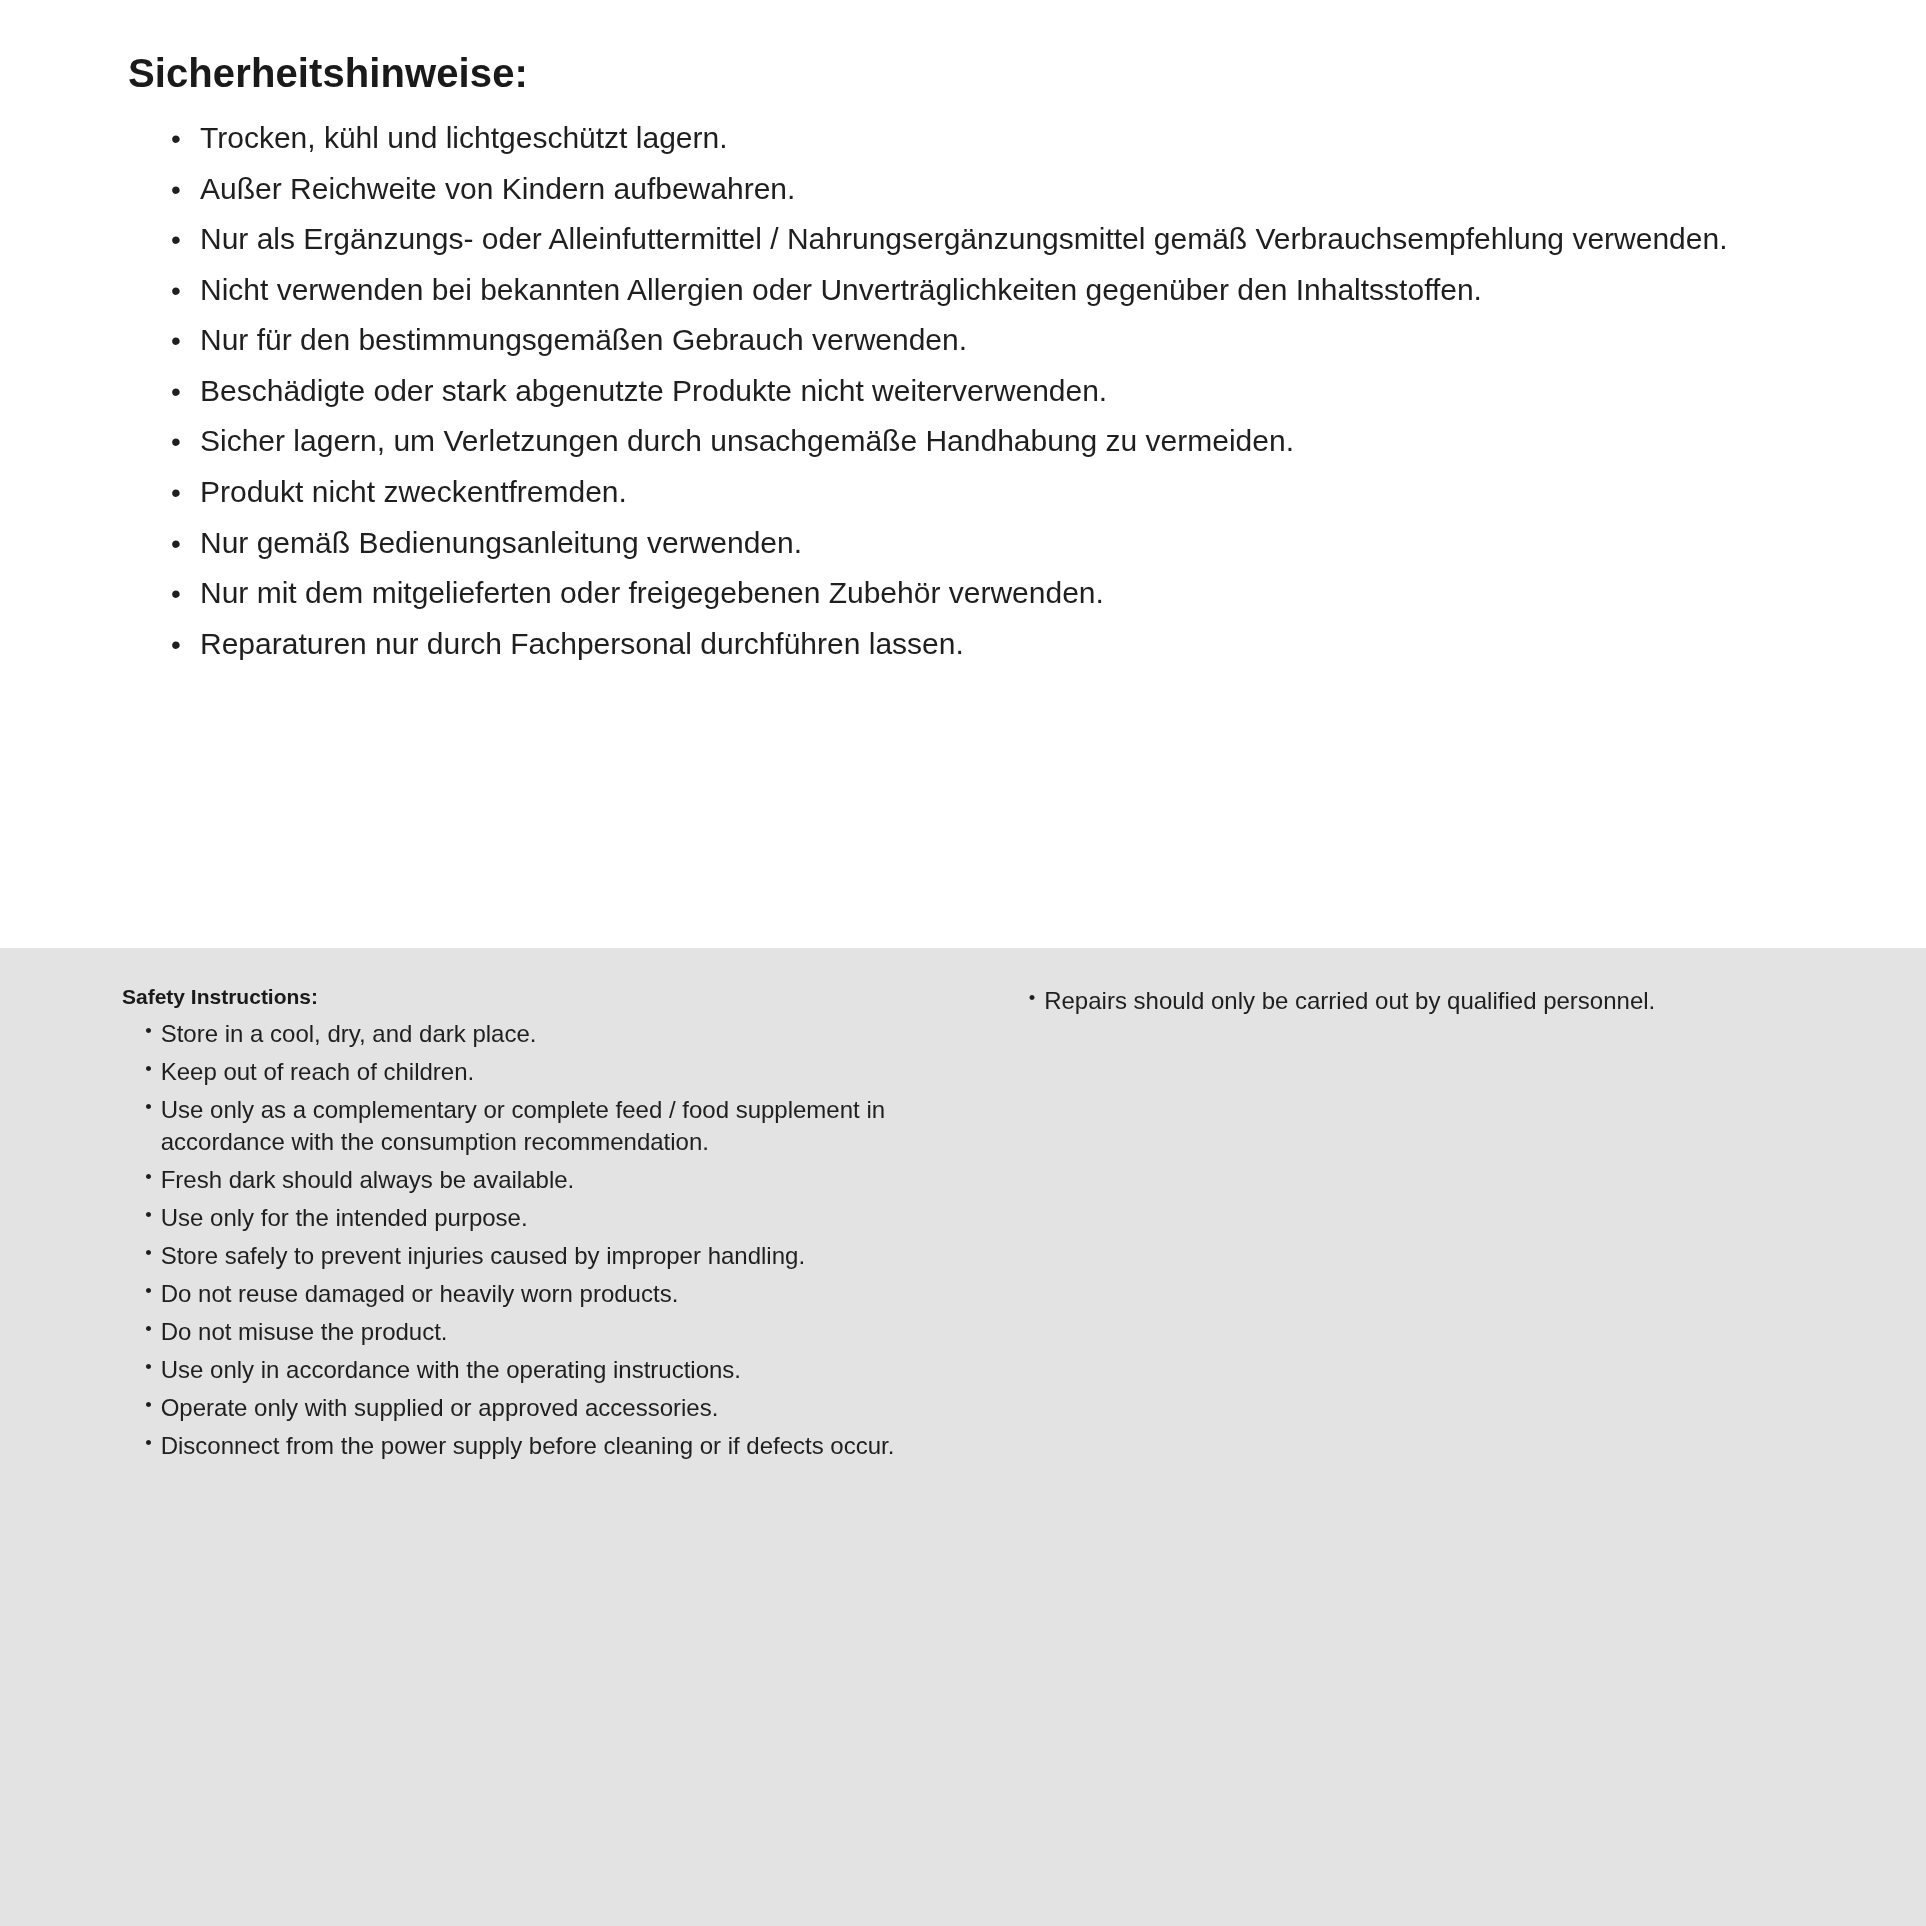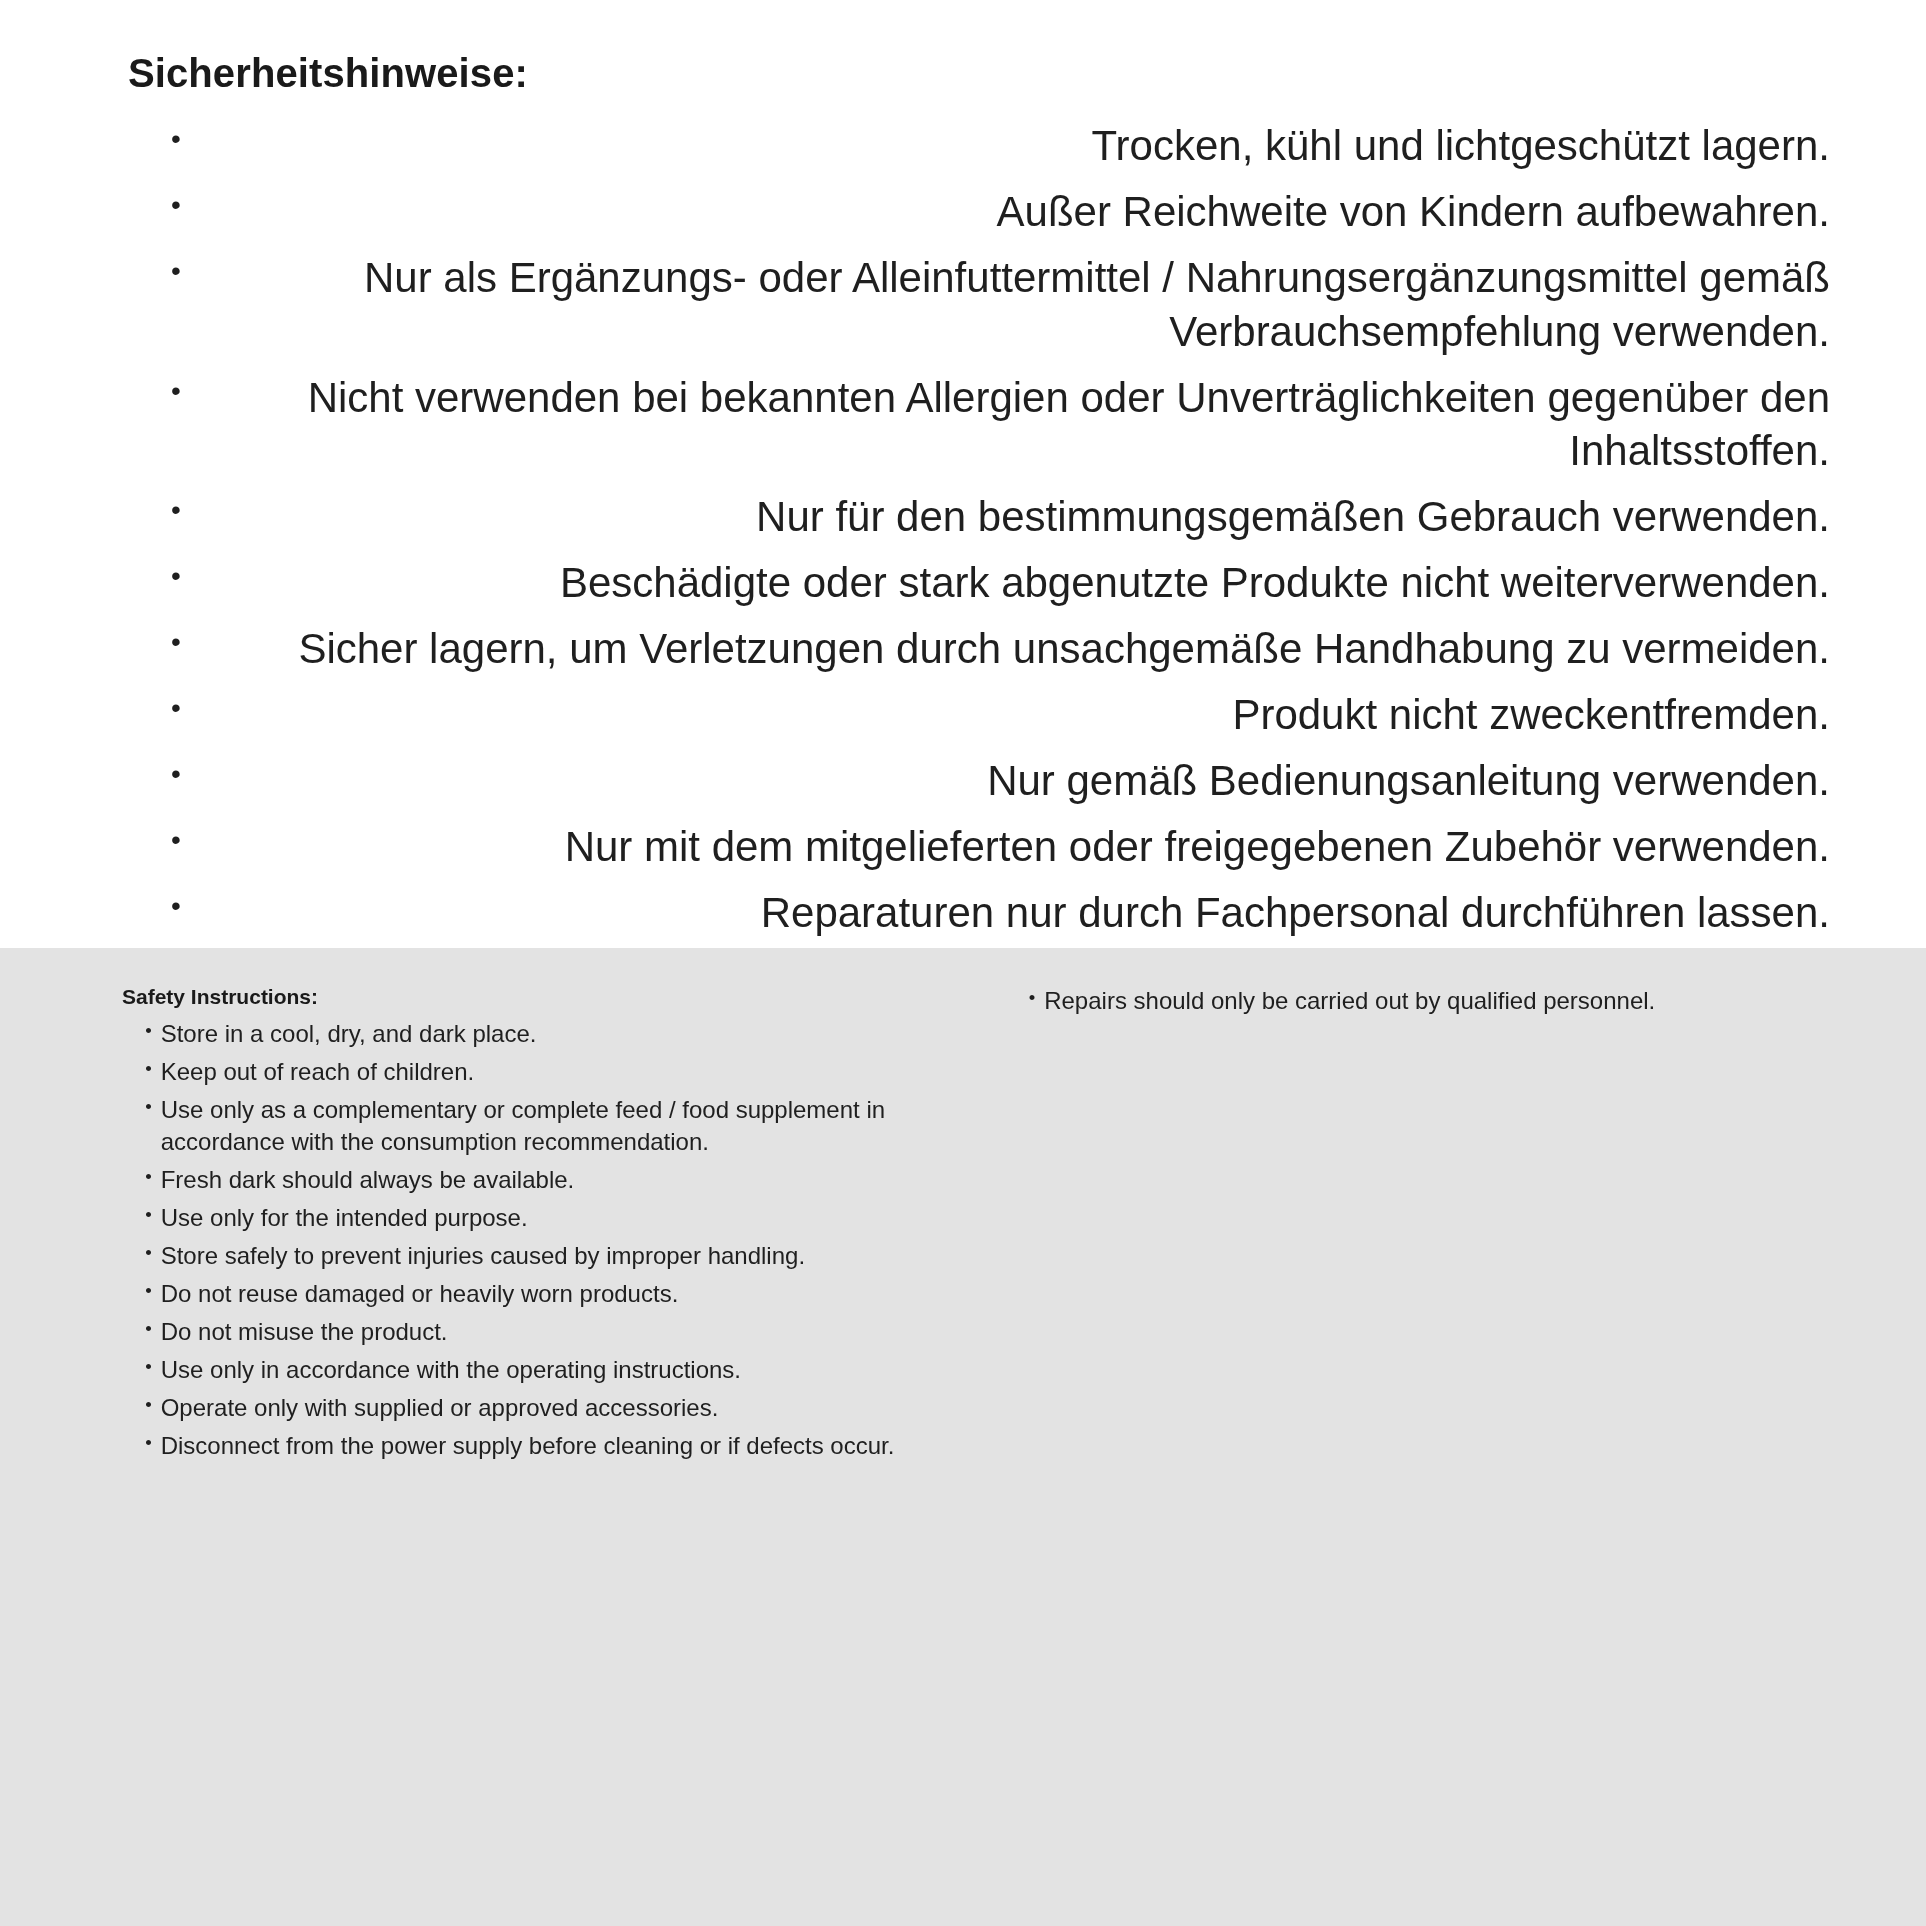--- a/index.html
+++ b/index.html
@@ -48,13 +48,12 @@
 
   .de-list li {
     position: relative;
-    font-size: 42px;
+    font-size: 30px;
     line-height: 1.28;
     color: #1f1f1f;
     margin-bottom: 12.2px;
     padding-left: 33px;
     max-width: 1644px;
-    text-align: right;
   }
 
   .de-list li::before {

